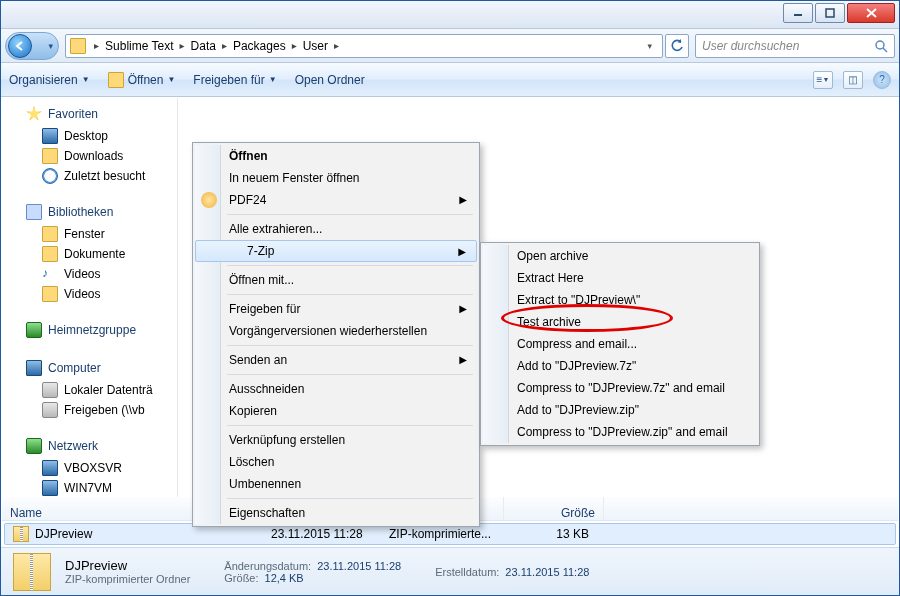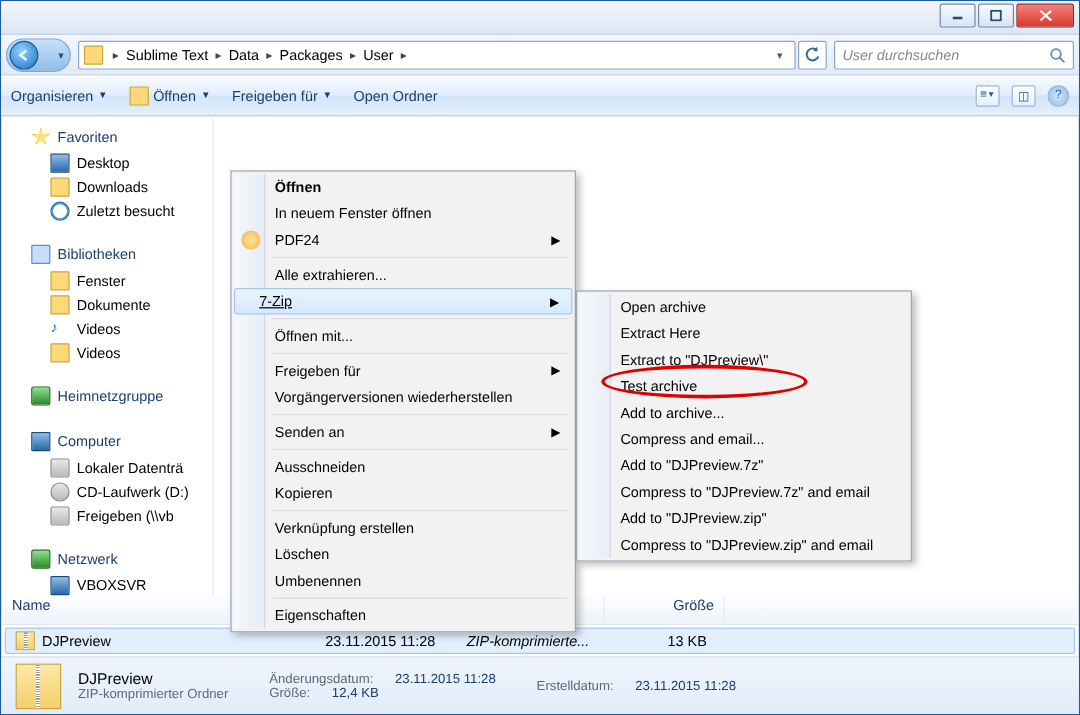--- a/index.html
+++ b/index.html
@@ -183,8 +183,7 @@
   .ctx-item.hover {
     background:linear-gradient(#eaf3fe,#d5e8fc);
     border:1px solid #a5c7ec; border-radius:2px;
-    padding:3px 27px 3px 20px;
-    text-decoration:underline;
+    padding:3px 27px 3px 51px;
   }
   .ctx-item .sub-arrow { position:absolute; right:10px; top:5px; font-size:10px;}
   .ctx-sep { height:1px; margin:3px 4px 3px 32px; background:#d5dbe2;}

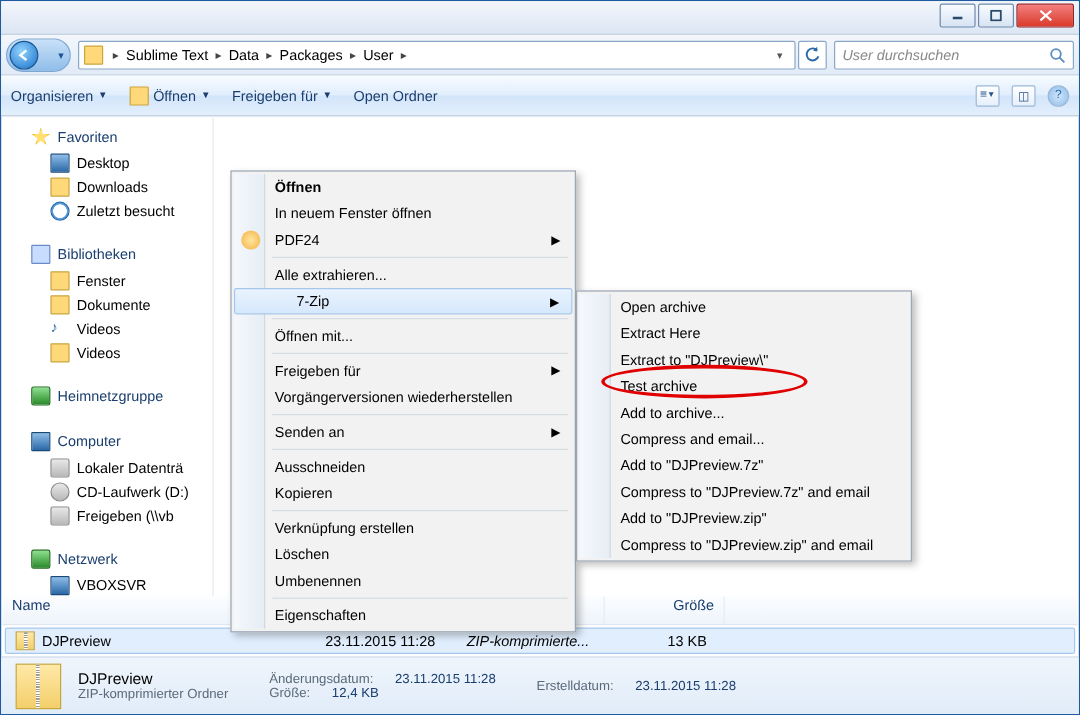--- a/index.html
+++ b/index.html
@@ -450,7 +450,6 @@
     <div class="ctx-item"><span>Extract Here</span></div>
     <div class="ctx-item"><span>Extract to "DJPreview\"</span></div>
     <div class="ctx-item"><span>Test archive</span></div>
-    <div class="ctx-item"><span>Add to archive...</span></div>
     <div class="ctx-item"><span>Compress and email...</span></div>
     <div class="ctx-item"><span>Add to "DJPreview.7z"</span></div>
     <div class="ctx-item"><span>Compress to "DJPreview.7z" and email</span></div>

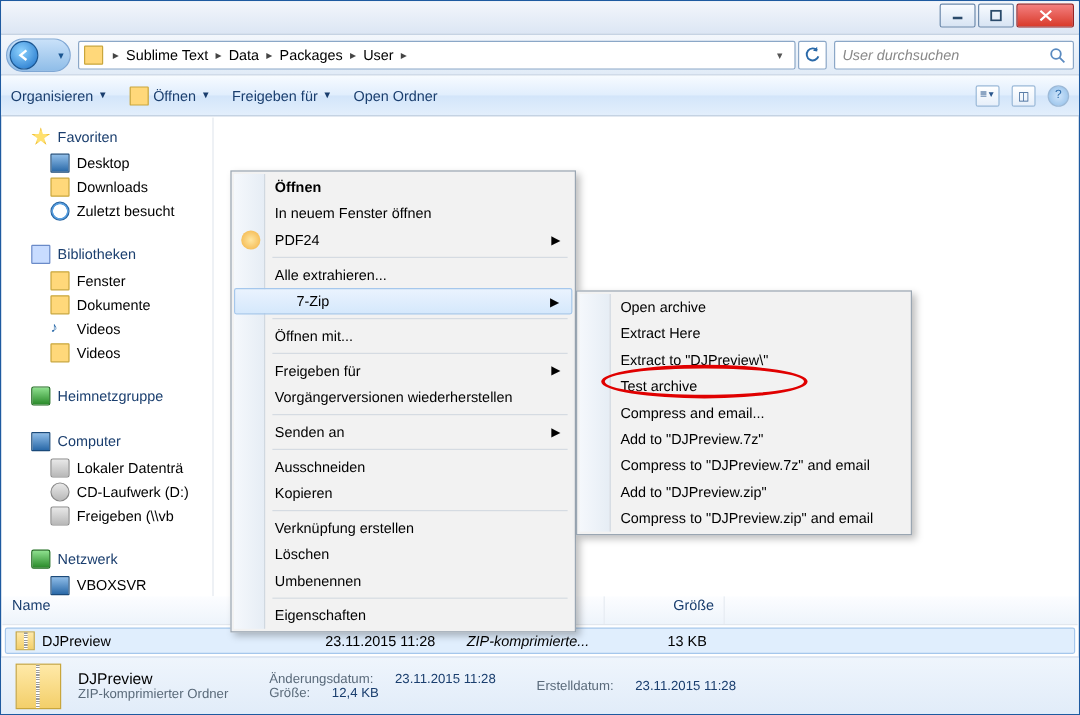--- a/index.html
+++ b/index.html
@@ -339,10 +339,6 @@
       <div class="sb-item">
           <span class="sb-icon ico-disk"></span>
           <span>Lokaler Datenträ</span>
-        </div>
-      <div class="sb-item">
-          <span class="sb-icon ico-disk" style="border-radius:50%"></span>
-          <span>CD-Laufwerk (D:)</span>
         </div>
       <div class="sb-item">
           <span class="sb-icon ico-disk"></span>

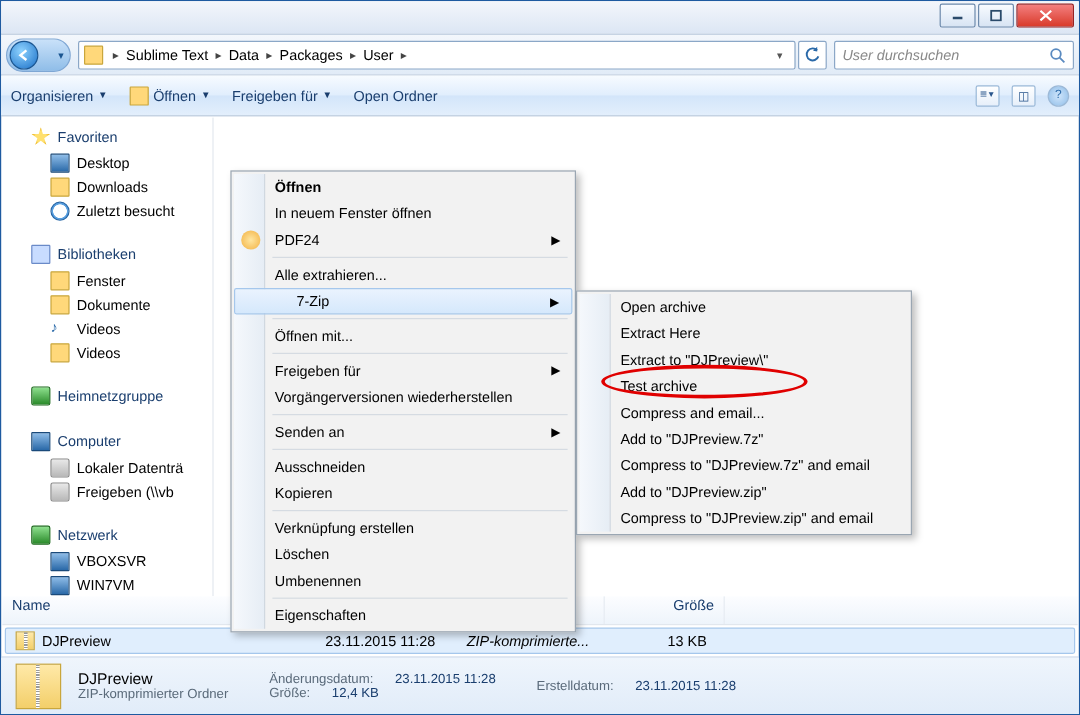--- a/index.html
+++ b/index.html
@@ -133,7 +133,7 @@
     border-bottom:1px solid #e1e7ee;
     color:#1a3e6e;
   }
-  .col { padding:0 8px; border-right:1px solid #e6ecf2; height:100%; display:flex; align-items:flex-start;}
+  .col { padding:0 8px; border-right:1px solid #e6ecf2; height:100%; display:flex; align-items:flex-end;}
   .c-name{ width:260px;} .c-date{width:120px;} .c-type{width:122px;} .c-size{width:100px; justify-content:flex-end;}
   .list-row {
     display:flex; height:22px; align-items:center;

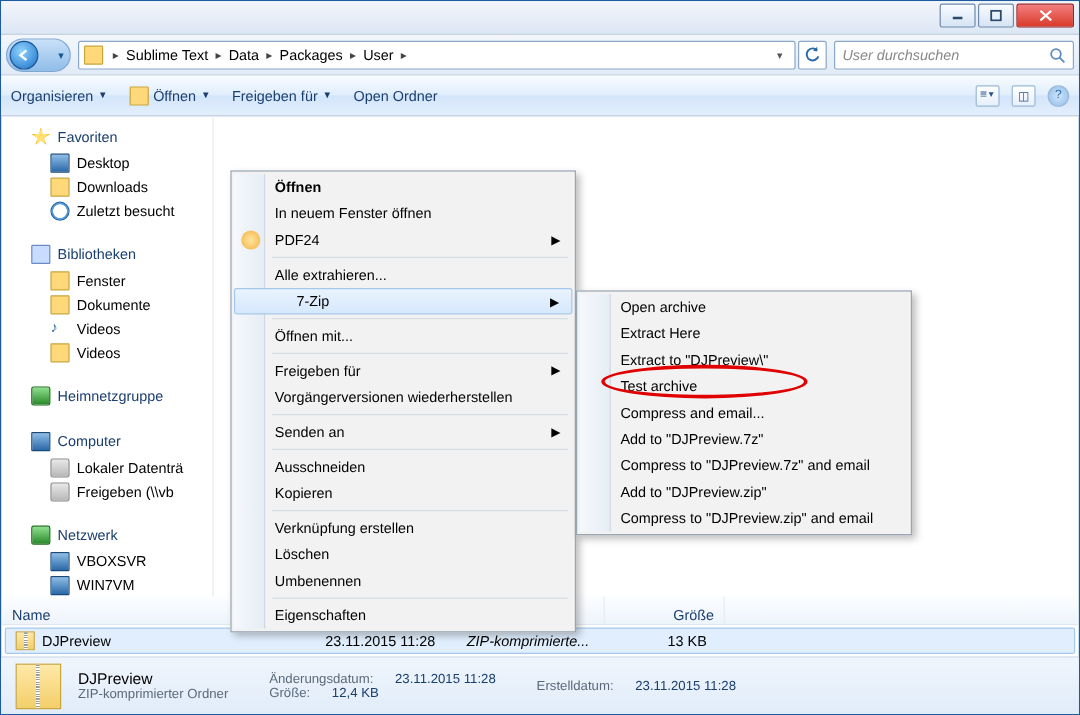--- a/index.html
+++ b/index.html
@@ -144,7 +144,7 @@
   }
   .list-row .cell { padding:0 8px; white-space:nowrap; overflow:hidden;}
   .list-row .rc-name{ width:258px; display:flex; align-items:center; gap:6px;}
-  .list-row .rc-date{width:118px;} .list-row .rc-type{width:120px;font-style:italic;} .list-row .rc-size{width:96px; text-align:right;}
+  .list-row .rc-date{width:118px;} .list-row .rc-type{width:120px;} .list-row .rc-size{width:96px; text-align:right;}
 
   
   .details {

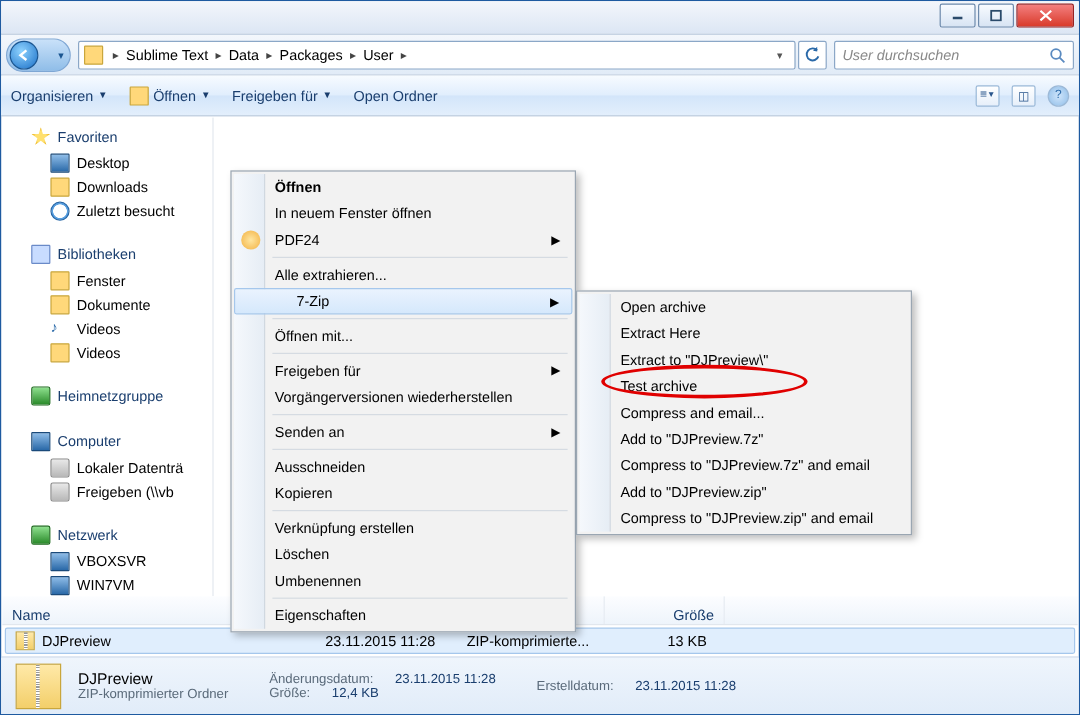--- a/index.html
+++ b/index.html
@@ -158,7 +158,7 @@
   .details .dt-col { display:flex; flex-direction:column; font-size:11px; }
   .details .dt-main { font-size:13px; color:#000;}
   .details .dt-sub { color:#5a6a7a;}
-  .details .pair { display:flex; gap:18px; color:#5a6a7a;}
+  .details .pair { display:flex; gap:6px; color:#5a6a7a;}
   .details .pair .v{ color:#1a3e6e;}
 
   

